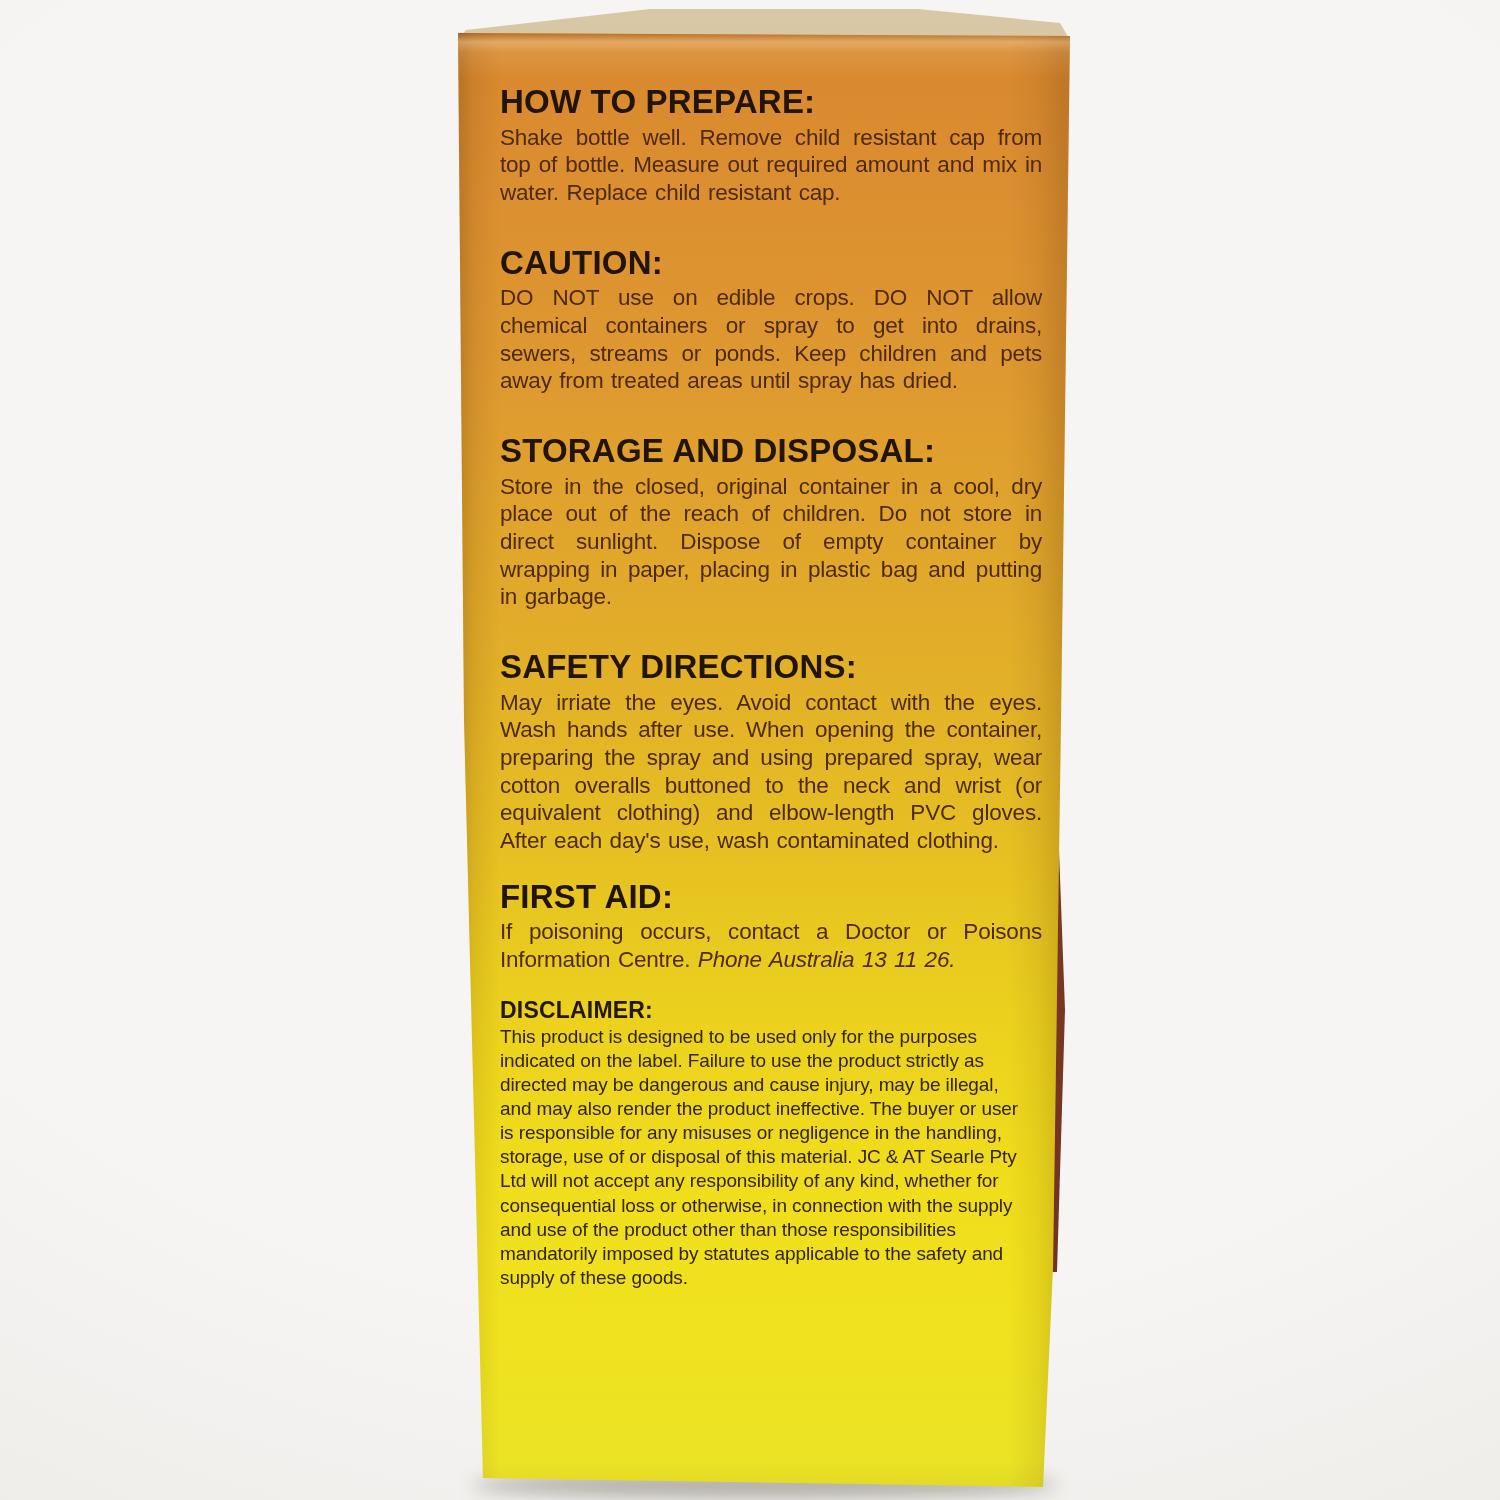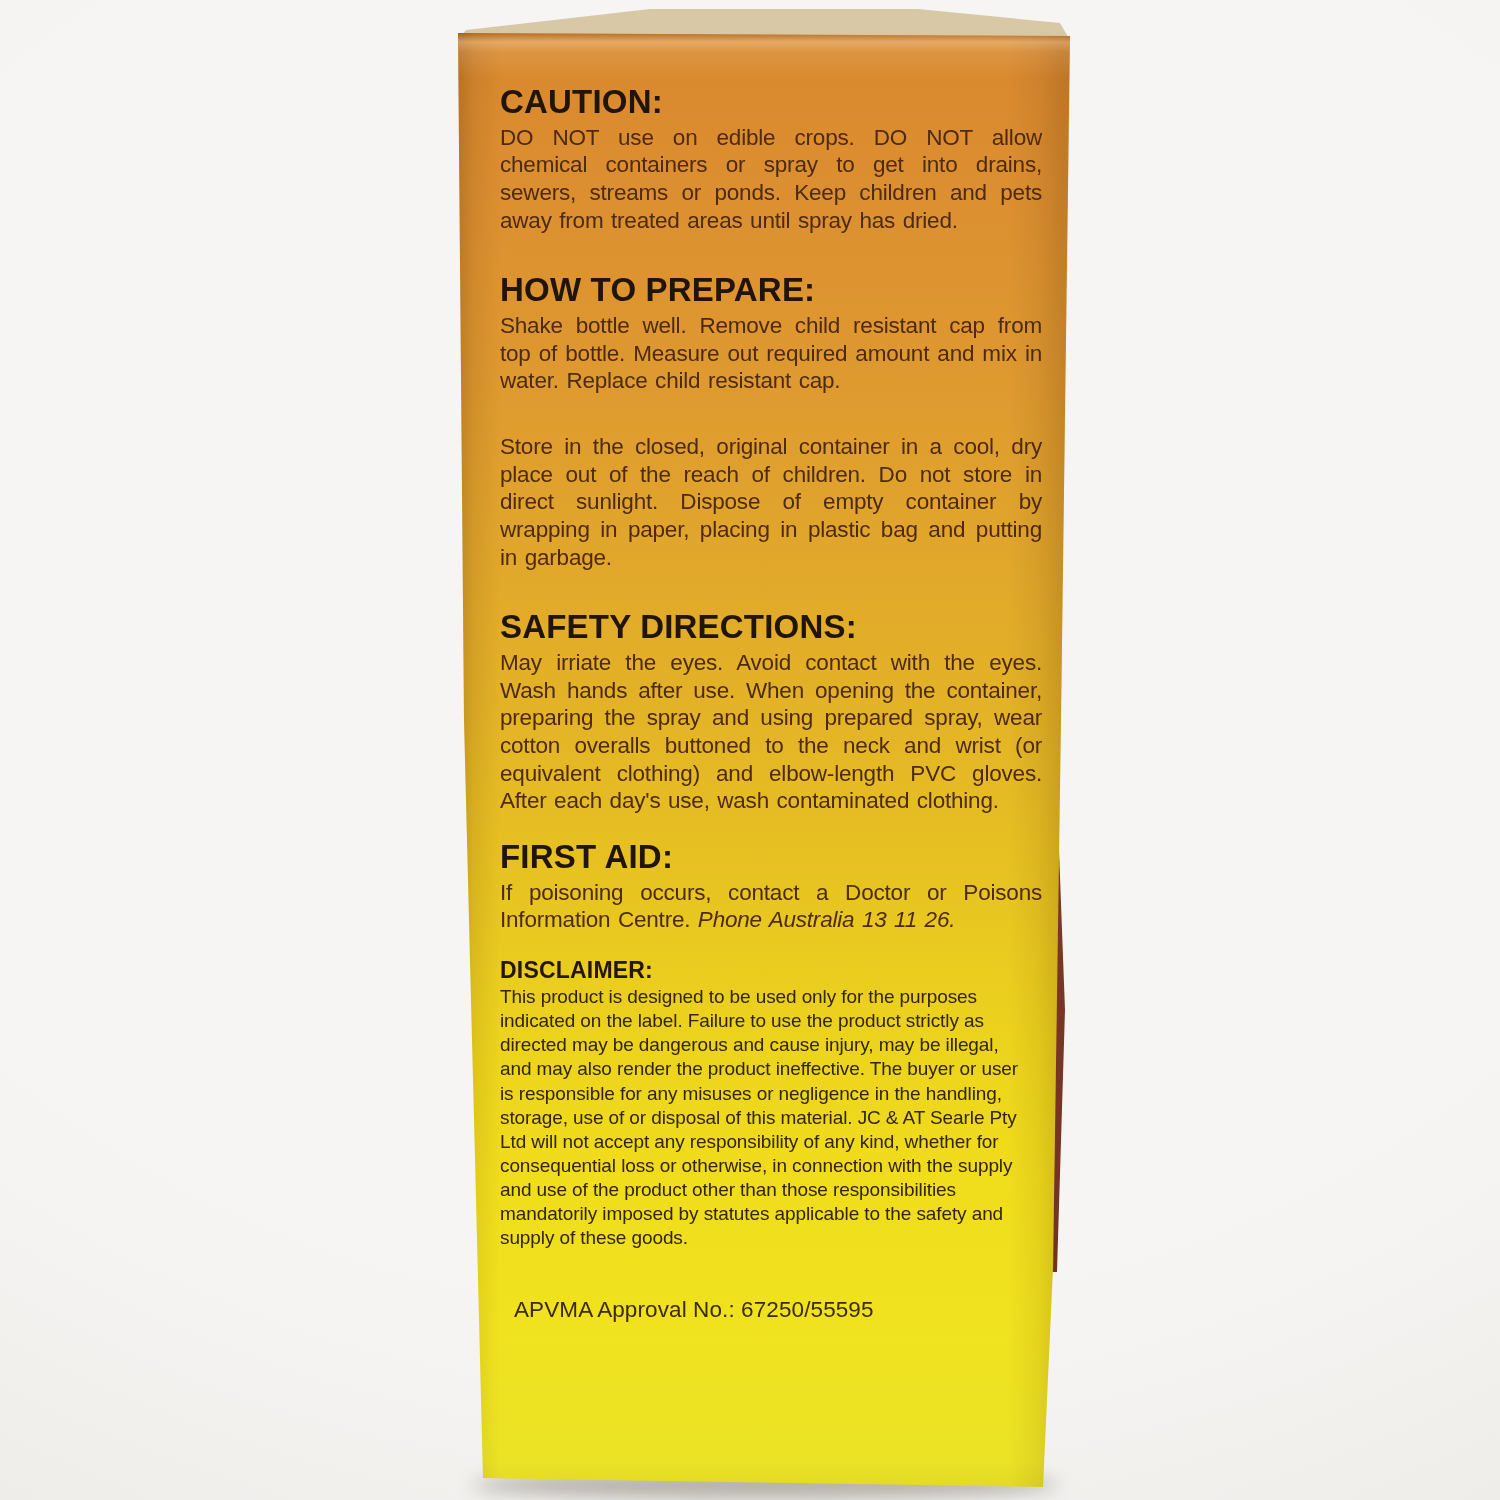--- a/index.html
+++ b/index.html
@@ -98,13 +98,13 @@
     <div class="label-col">
 
       <section class="sec">
-        <h2 class="sec-h">CAUTION:</h2>
-        <p class="sec-b">DO NOT use on edible crops. DO NOT allow chemical containers or spray to get into drains, sewers, streams or ponds. Keep children and pets away from treated areas until spray has dried.</p>
+        <h2 class="sec-h">HOW TO PREPARE:</h2>
+        <p class="sec-b">Shake bottle well. Remove child resistant cap from top of bottle. Measure out required amount and mix in water. Replace child resistant cap.</p>
       </section>
 
       <section class="sec">
-        <h2 class="sec-h">HOW TO PREPARE:</h2>
-        <p class="sec-b">Shake bottle well. Remove child resistant cap from top of bottle. Measure out required amount and mix in water. Replace child resistant cap.</p>
+        <h2 class="sec-h">CAUTION:</h2>
+        <p class="sec-b">DO NOT use on edible crops. DO NOT allow chemical containers or spray to get into drains, sewers, streams or ponds. Keep children and pets away from treated areas until spray has dried.</p>
       </section>
 
       <section class="sec">

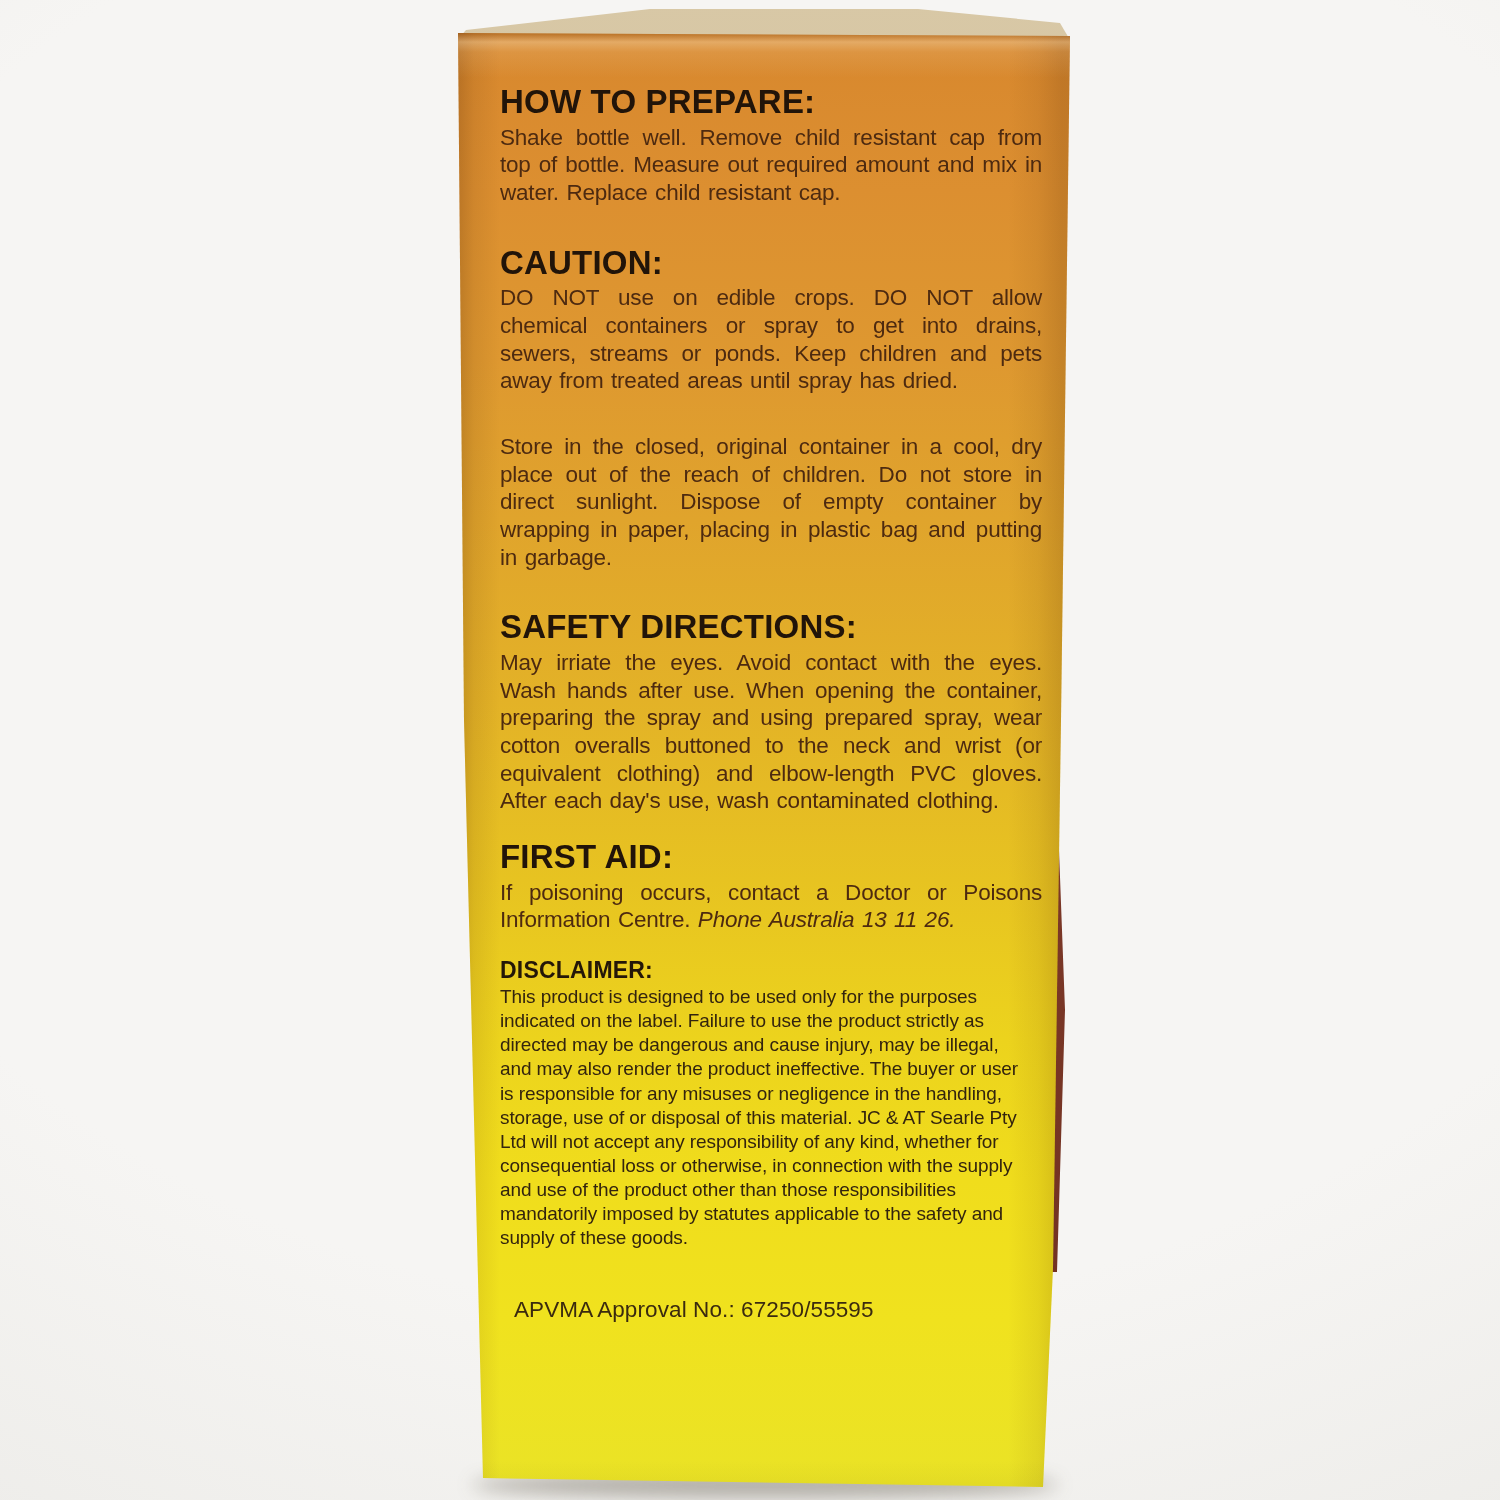--- a/index.html
+++ b/index.html
@@ -108,6 +108,7 @@
       </section>
 
       <section class="sec">
+        <h2 class="sec-h">STORAGE AND DISPOSAL:</h2>
         <p class="sec-b">Store in the closed, original container in a cool, dry place out of the reach of children. Do not store in direct sunlight. Dispose of empty container by wrapping in paper, placing in plastic bag and putting in garbage.</p>
       </section>
 

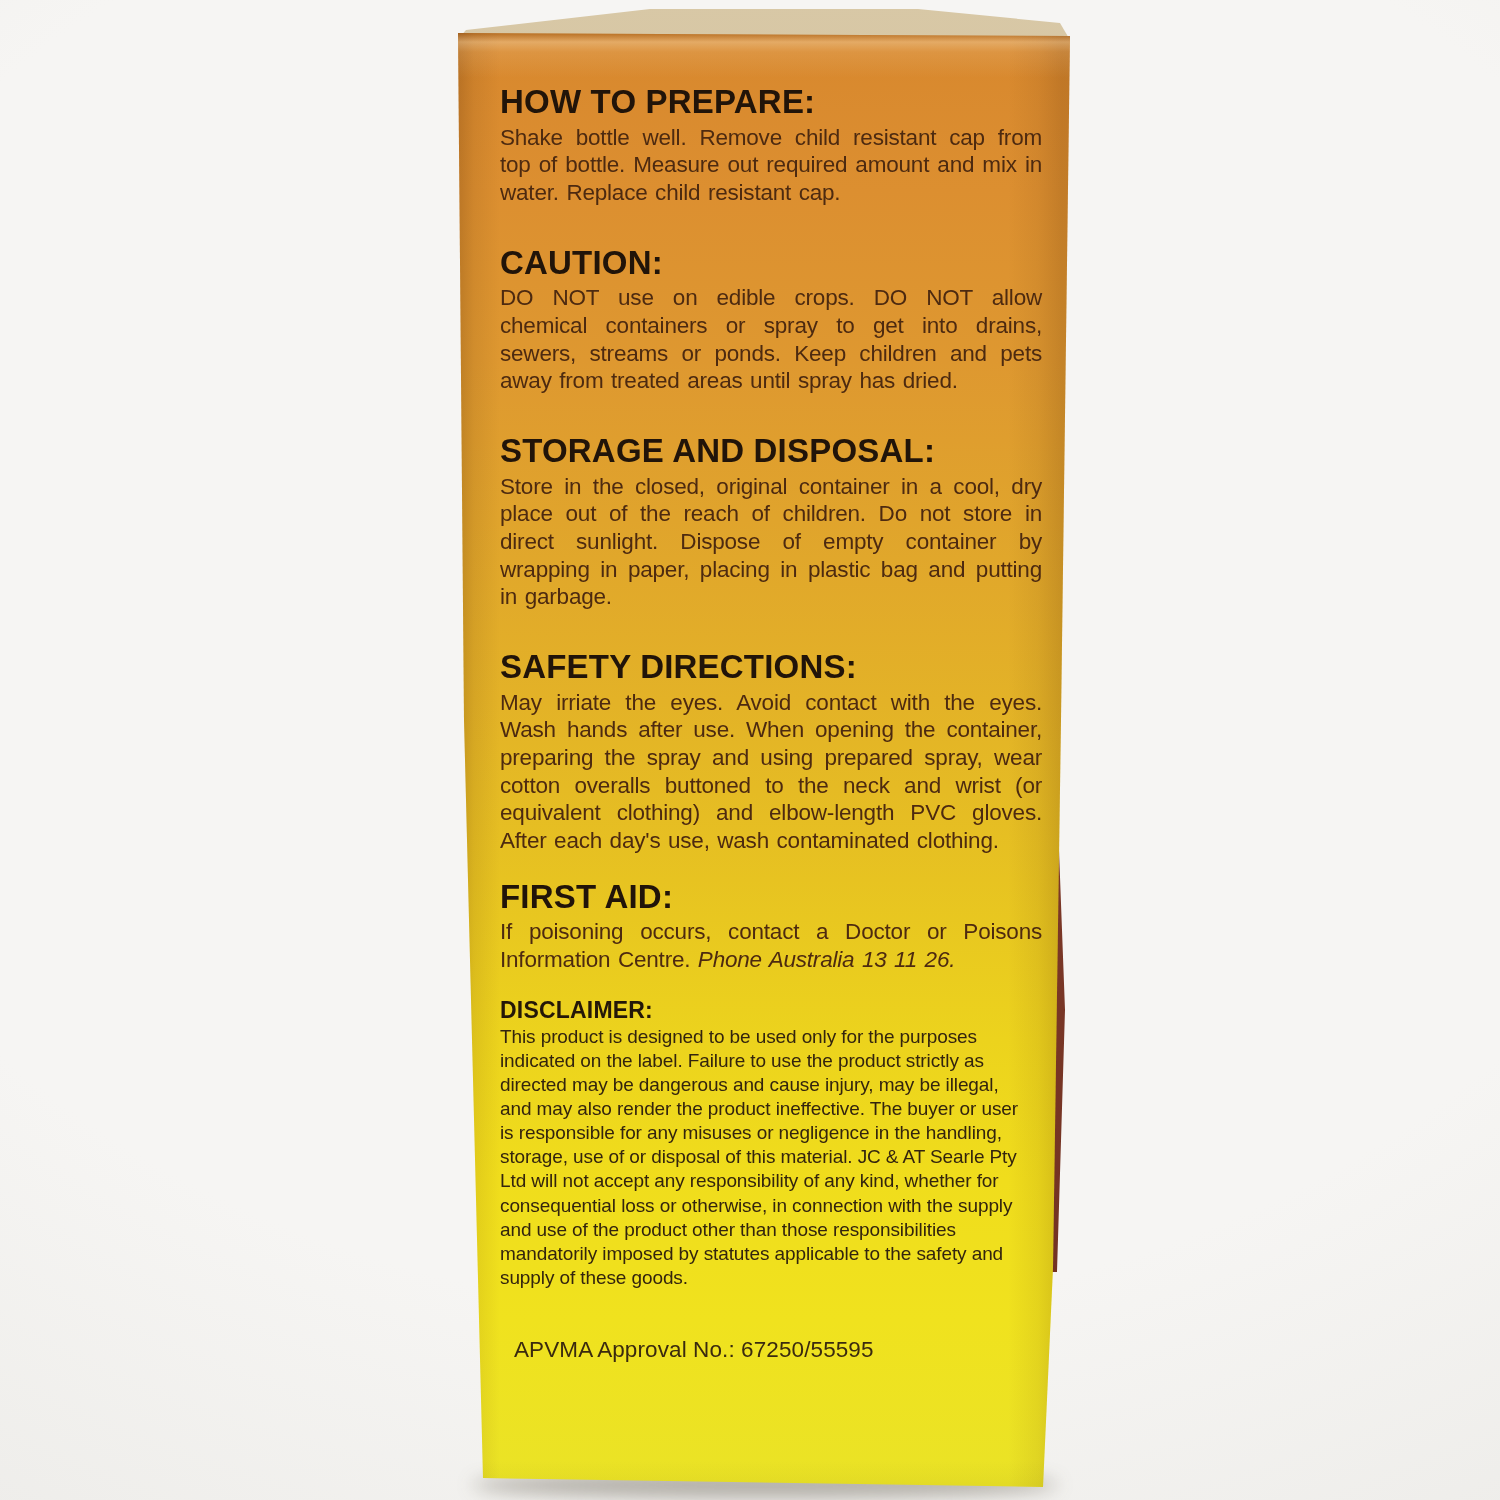--- a/index.html
+++ b/index.html
@@ -128,7 +128,6 @@
         <p class="disc-b">This product is designed to be used only for the purposes indicated on the label.  Failure to use the product strictly as directed may be dangerous and cause injury, may be illegal, and may also render the product ineffective.  The buyer or user is responsible for any misuses or negligence in the handling, storage, use of or disposal of this material.  JC &amp; AT Searle Pty Ltd will not accept any responsibility of any kind, whether for consequential loss or otherwise, in connection with the supply and use of the product other than those responsibilities mandatorily imposed by statutes applicable to the safety and supply of these goods.</p>
       </section>
 
-      <p class="approval">APVMA Approval No.: 67250/55595</p>
 
     </div>
   </div>

